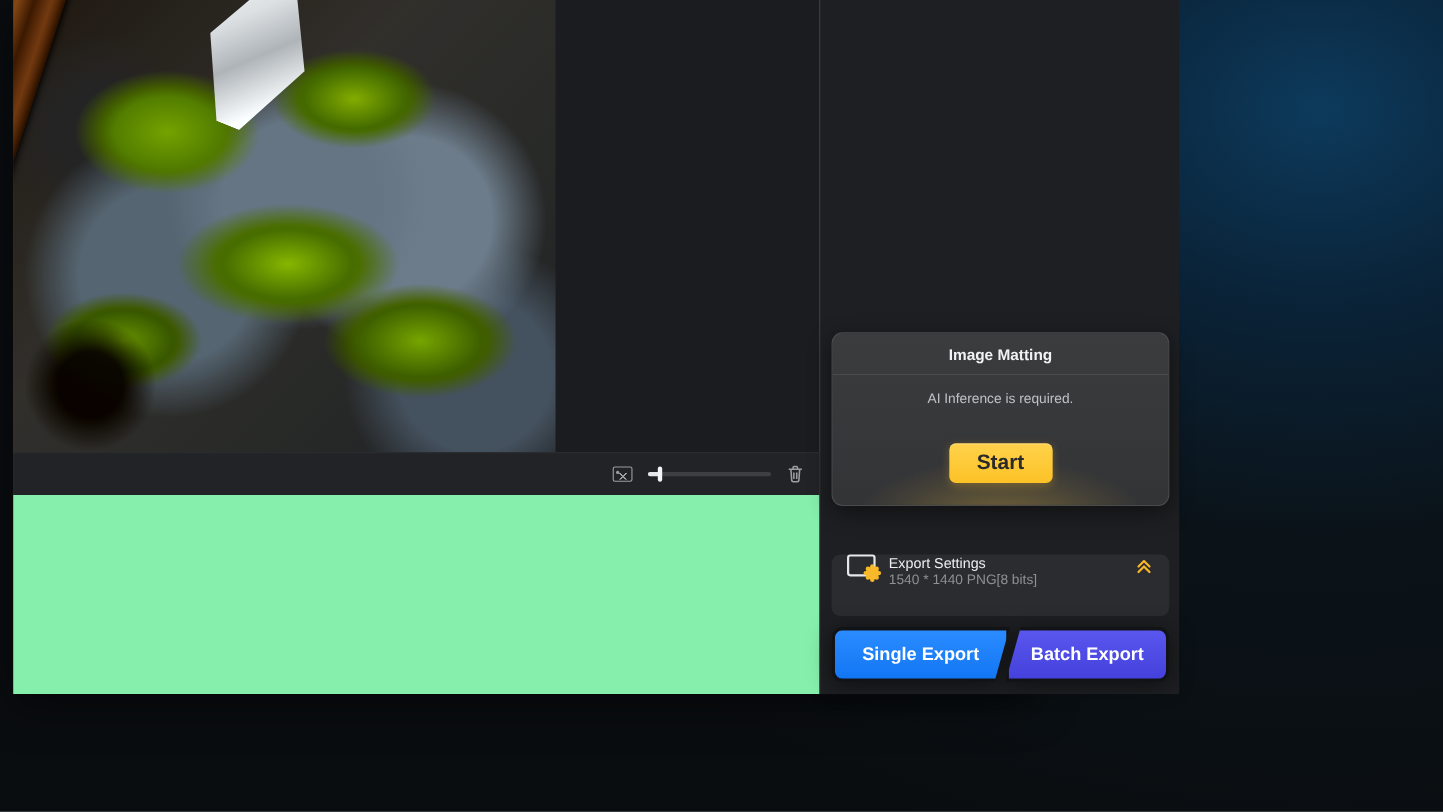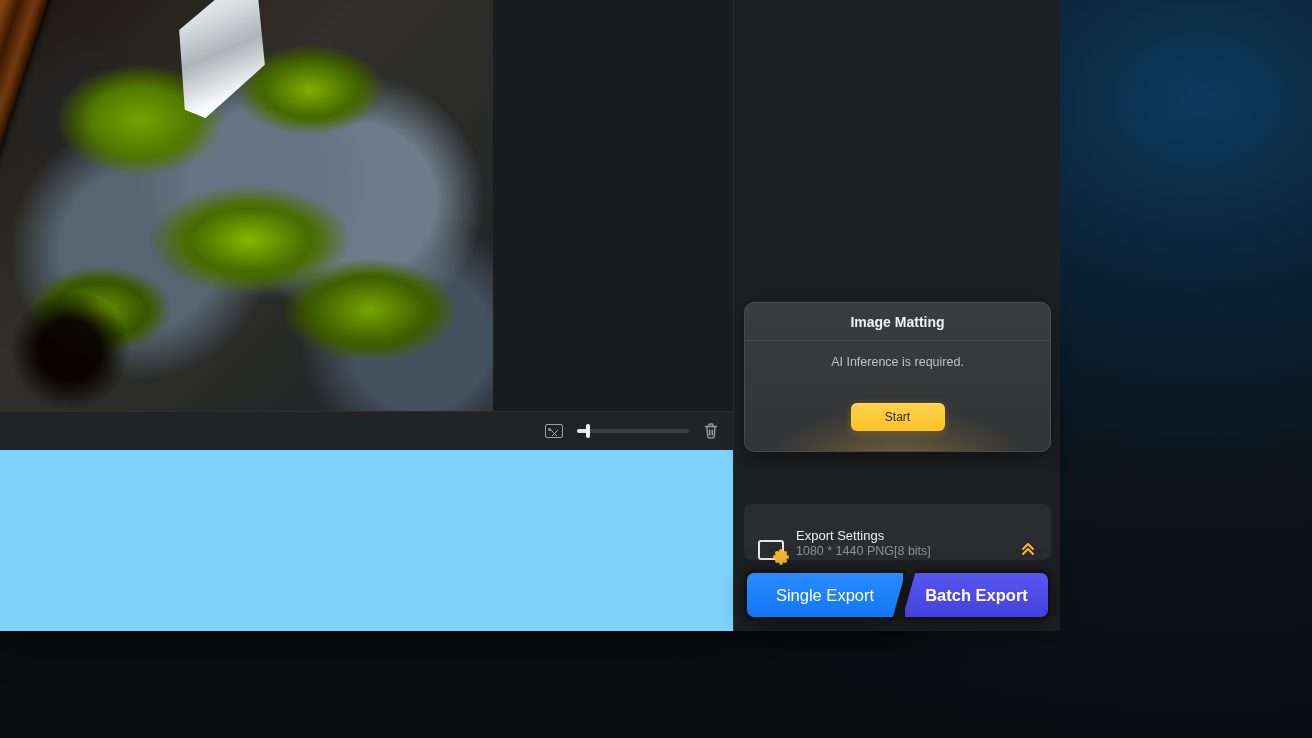--- a/index.html
+++ b/index.html
@@ -10,11 +10,11 @@
 
   .app-window {
     position: absolute;
-    left: 0;
+    left: 12px;
     top: 0;
     width: 926px;
     height: 631px;
-    background: #7dd3fc;
+    background: #86efac;
     border-radius: 0 0 10px 0;
     box-shadow: 0 8px 40px rgba(0,0,0,0.6);
     overflow: visible;

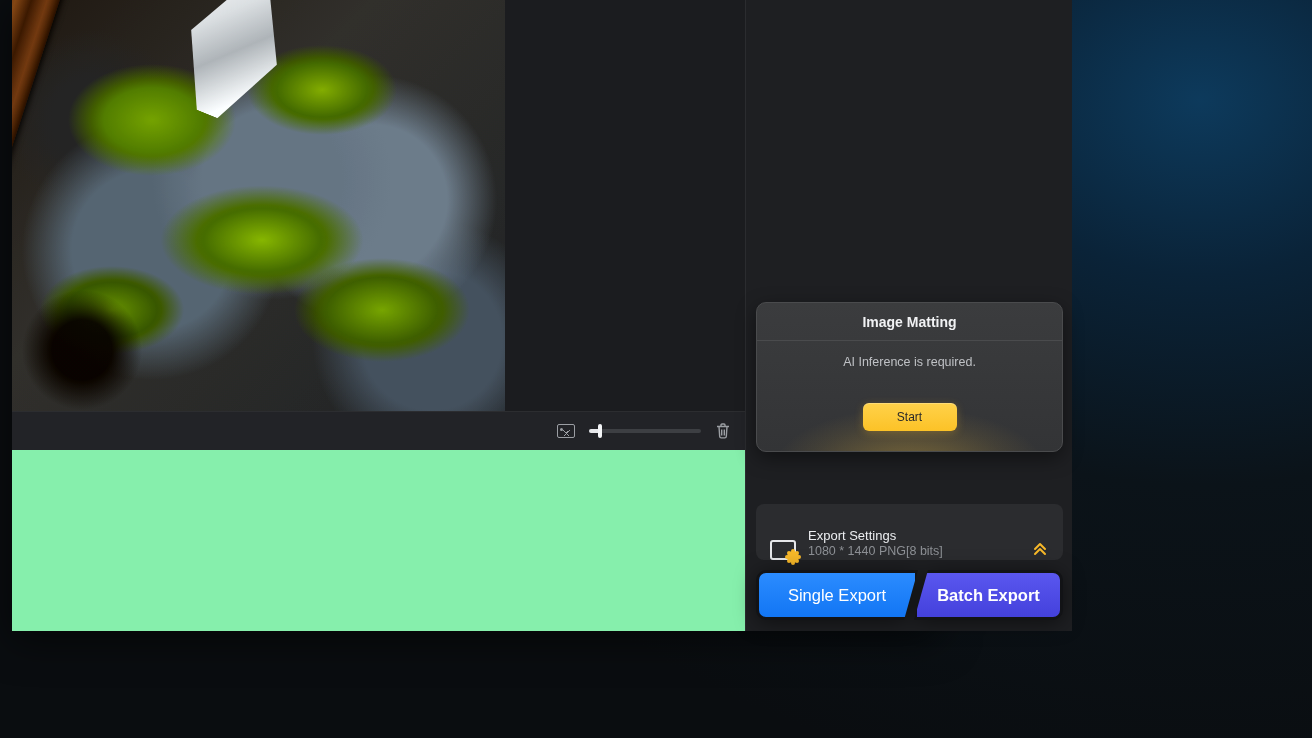--- a/index.html
+++ b/index.html
@@ -172,8 +172,8 @@
     border-radius: 6px;
     background: linear-gradient(180deg, #ffd24a 0%, #fcc227 100%);
     color: #2a2a2a;
-    font-size: 12px;
-    font-weight: 400;
+    font-size: 19px;
+    font-weight: 700;
     border: none;
     cursor: pointer;
     box-shadow: 0 1px 0 rgba(255,255,255,0.25) inset, 0 2px 8px rgba(255,190,40,0.25);

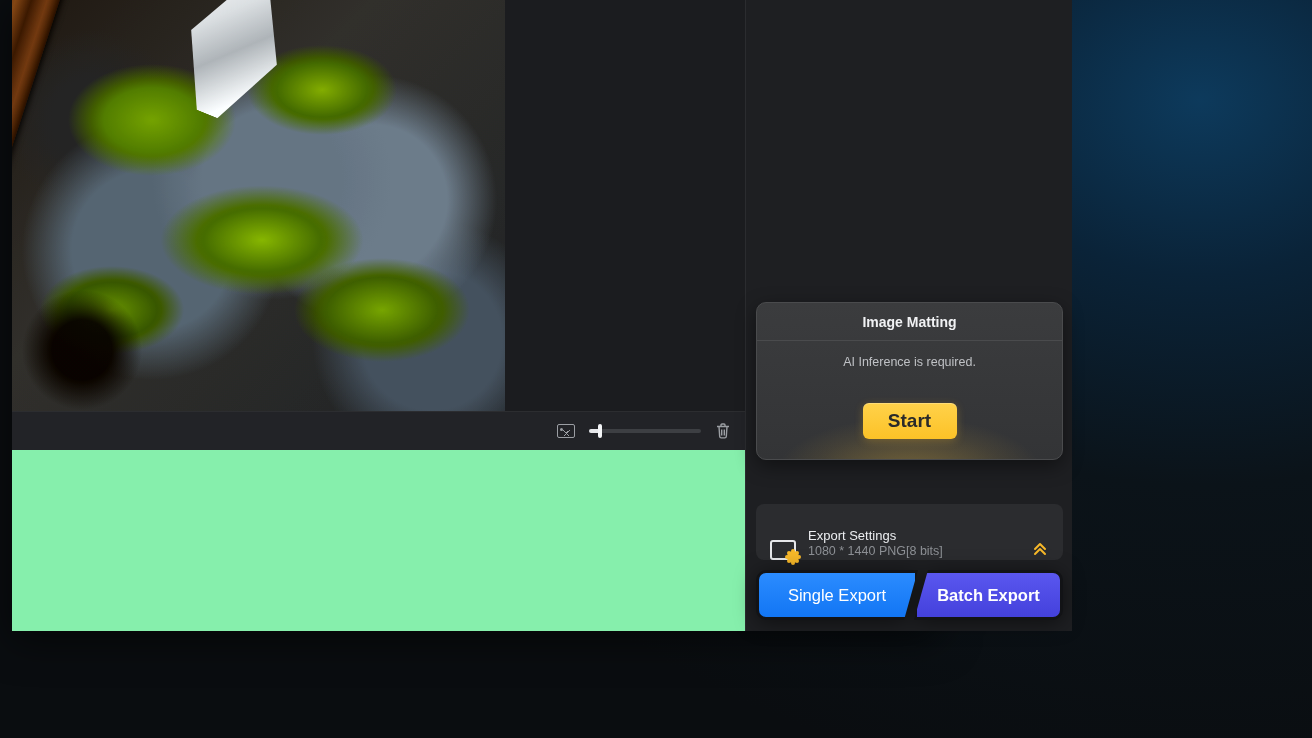--- a/index.html
+++ b/index.html
@@ -186,7 +186,7 @@
     border-radius: 8px;
     background: #2b2c2f;
     display: flex;
-    align-items: flex-end;
+    align-items: flex-start;
     padding: 0 14px;
     gap: 12px;
     cursor: pointer;

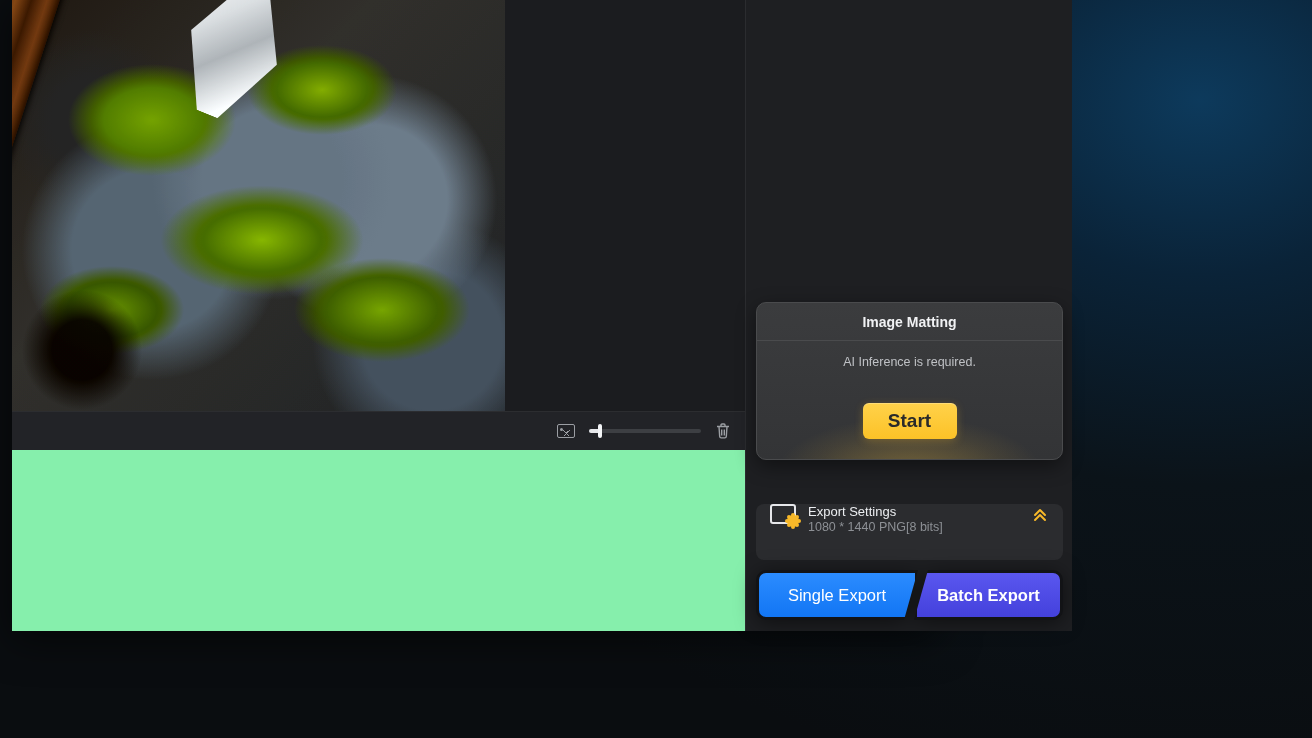--- a/index.html
+++ b/index.html
@@ -296,7 +296,7 @@
       <span class="screen-gear"></span>
       <div class="texts">
         <div class="title">Export Settings</div>
-        <div class="detail">1080 * 1440 PNG[8 bits]</div>
+        <div class="detail">1540 * 1440 PNG[8 bits]</div>
       </div>
       <span class="chev-up">
         <svg width="18" height="18" viewBox="0 0 18 18" fill="none" stroke="#f7b829" stroke-width="2" stroke-linecap="round" stroke-linejoin="round">

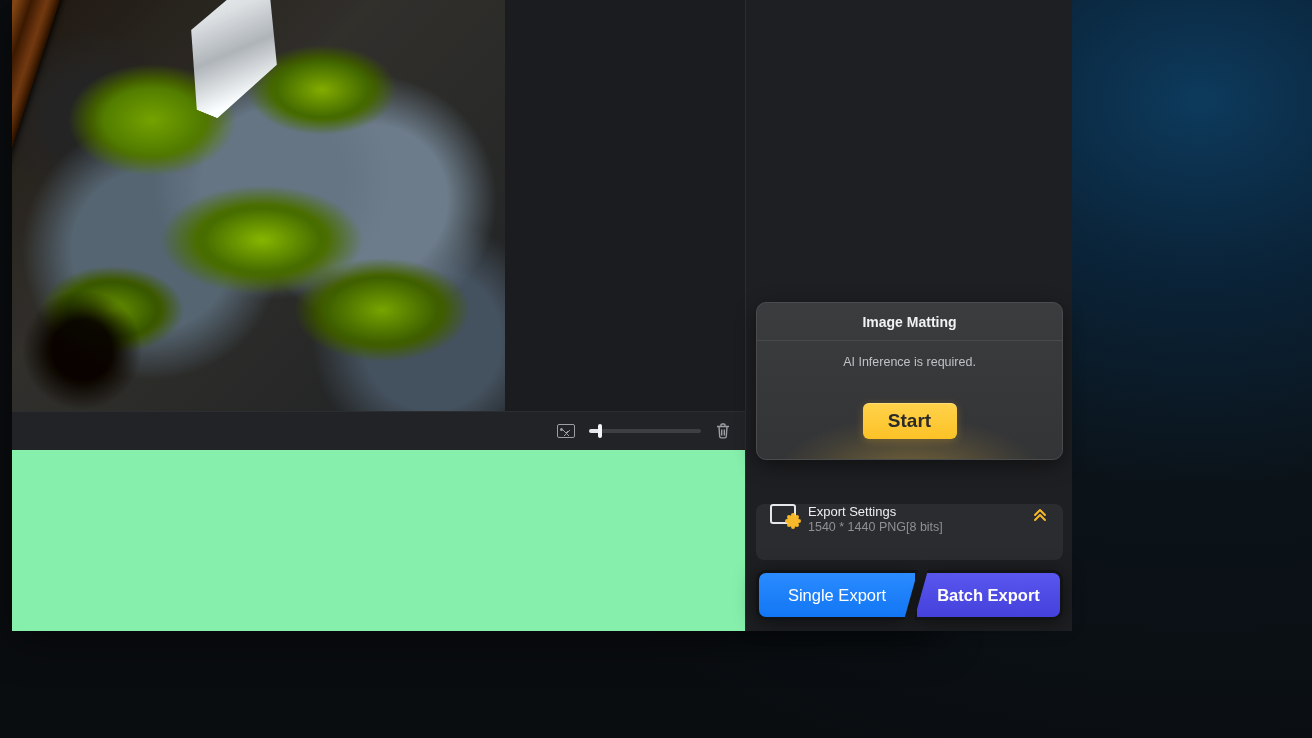--- a/index.html
+++ b/index.html
@@ -249,6 +249,7 @@
     clip-path: polygon(6px 0, 100% 0, calc(100% - 14px) 100%, 0 100%, 0 6px);
     border-radius: 10px 0 0 10px;
     margin-right: -4px;
+    font-weight: bold;
   }
   .exp-batch {
     width: 149px;

